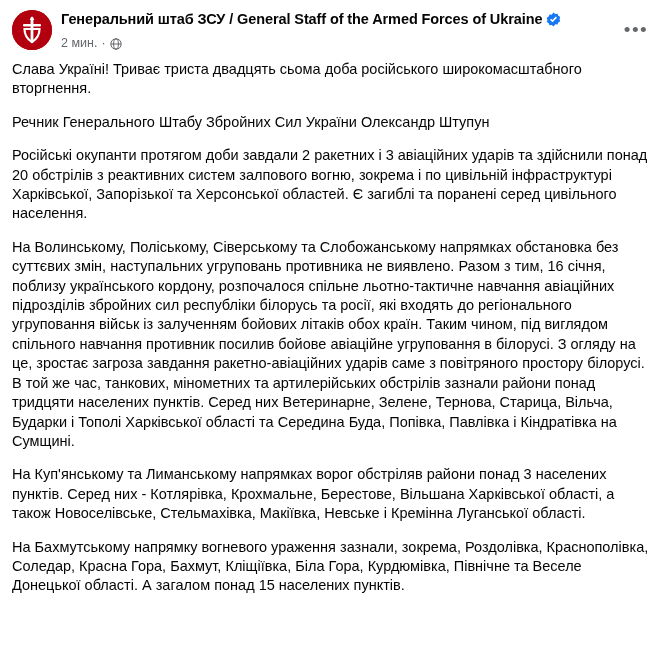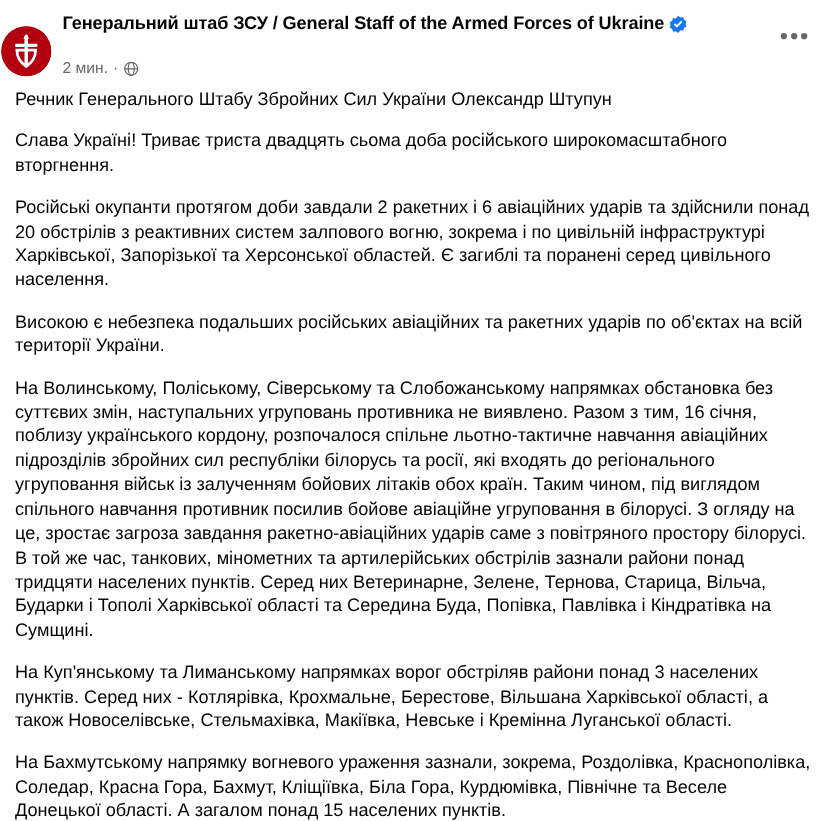--- a/index.html
+++ b/index.html
@@ -21,8 +21,8 @@
   }
   .post-header {
     display: flex;
-    align-items: flex-end;
-    padding: 10px 12px 4px 1px;
+    align-items: flex-start;
+    padding: 10px 12px 4px 12px;
     position: relative;
   }
   .avatar {

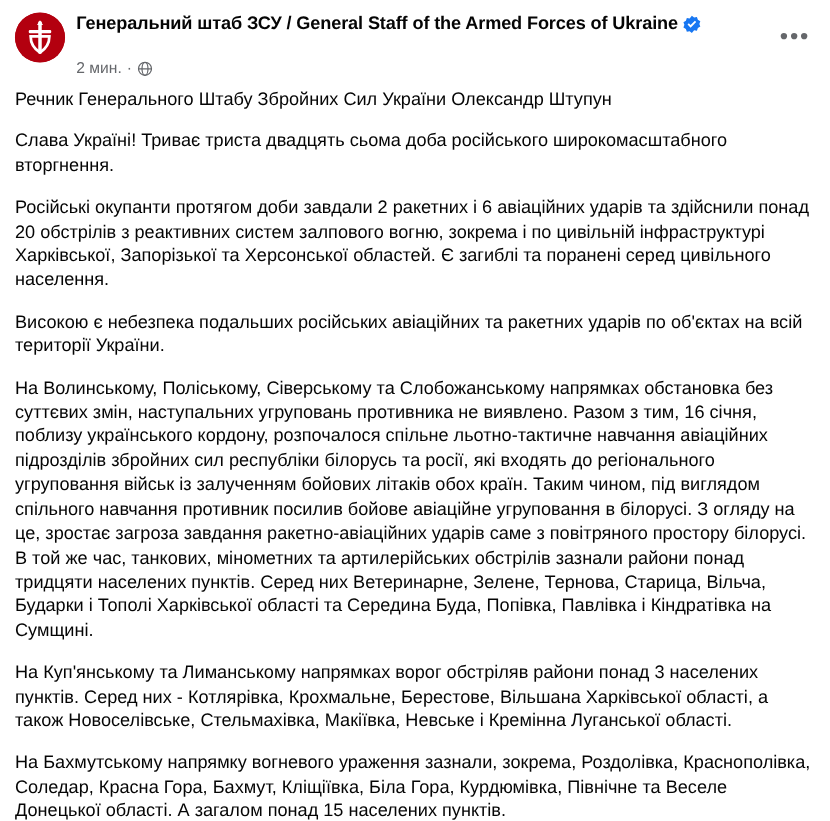--- a/index.html
+++ b/index.html
@@ -66,7 +66,7 @@
   .meta-row {
     display: flex;
     align-items: center;
-    margin-top: 19px;
+    margin-top: 8px;
     color: #65676b;
     font-size: 12.5px;
   }

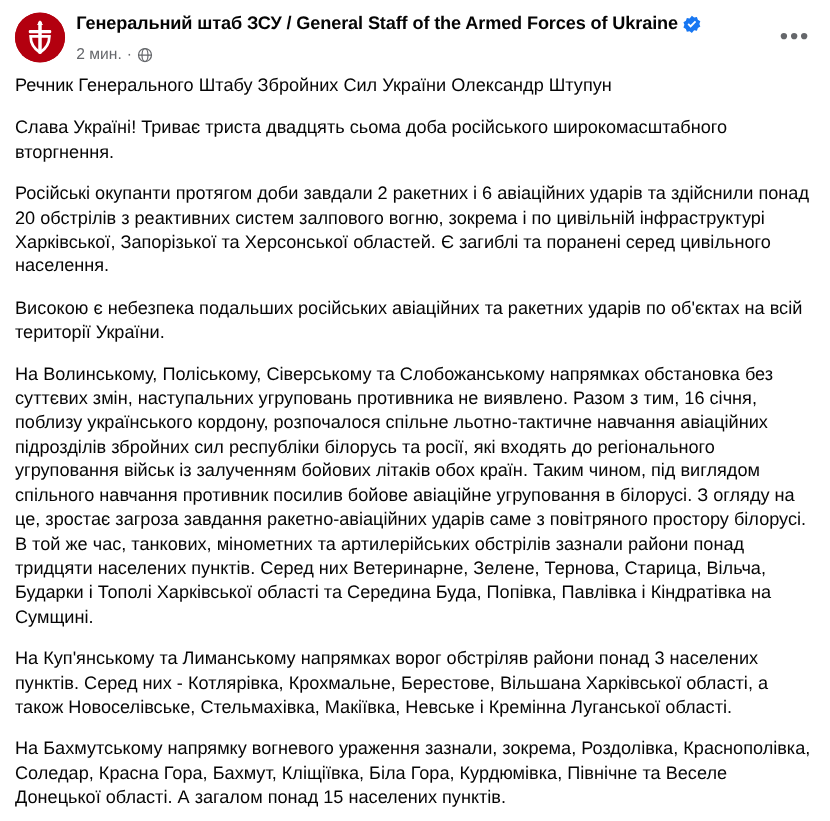--- a/index.html
+++ b/index.html
@@ -156,8 +156,8 @@
   </div>
 
   <div class="post-body">
+    <p>Слава Україні! Триває триста двадцять сьома доба російського широкомасштабного вторгнення.</p>
     <p>Речник Генерального Штабу Збройних Сил України Олександр Штупун</p>
-    <p>Слава Україні! Триває триста двадцять сьома доба російського широкомасштабного вторгнення.</p>
     <p>Російські окупанти протягом доби завдали 2 ракетних і 6 авіаційних ударів та здійснили понад 20 обстрілів з реактивних систем залпового вогню, зокрема і по цивільній інфраструктурі Харківської, Запорізької та Херсонської областей. Є загиблі та поранені серед цивільного населення.</p>
     <p>Високою є небезпека подальших російських авіаційних та ракетних ударів по об'єктах на всій території України.</p>
     <p>На Волинському, Поліському, Сіверському та Слобожанському напрямках обстановка без суттєвих змін, наступальних угруповань противника не виявлено. Разом з тим, 16 січня, поблизу українського кордону, розпочалося спільне льотно-тактичне навчання авіаційних підрозділів збройних сил республіки білорусь та росії, які входять до регіонального угруповання військ із залученням бойових літаків обох країн. Таким чином, під виглядом спільного навчання противник посилив бойове авіаційне угруповання в білорусі. З огляду на це, зростає загроза завдання ракетно-авіаційних ударів саме з повітряного простору білорусі. В той же час, танкових, мінометних та артилерійських обстрілів зазнали райони понад тридцяти населених пунктів. Серед них Ветеринарне, Зелене, Тернова, Старица, Вільча, Бударки і Тополі Харківської області та Середина Буда, Попівка, Павлівка і Кіндратівка на Сумщині.</p>

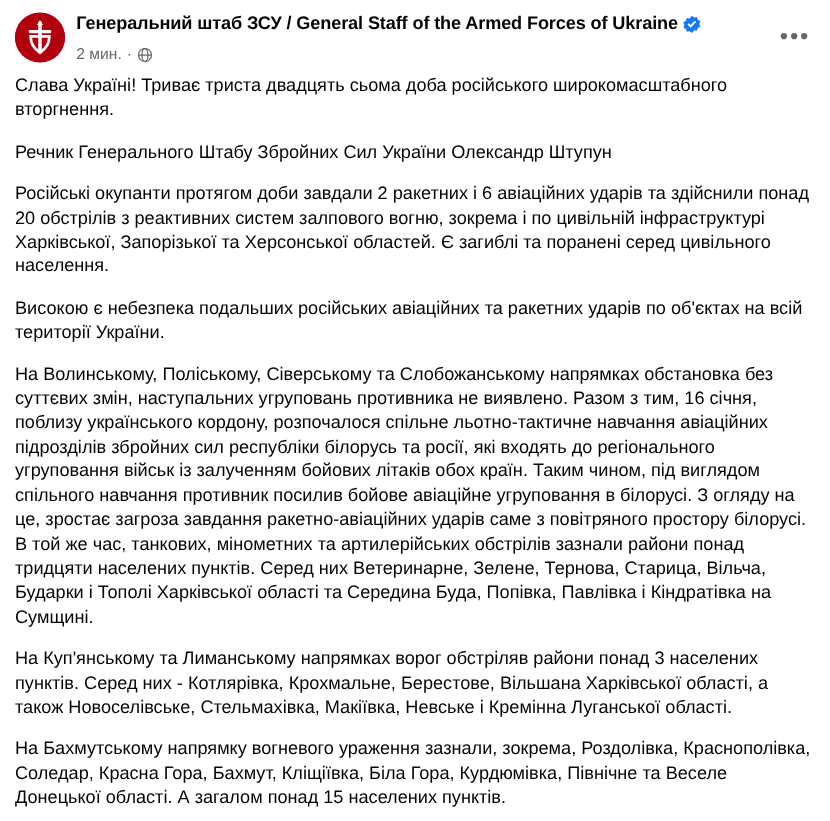--- a/index.html
+++ b/index.html
@@ -158,7 +158,7 @@
   <div class="post-body">
     <p>Слава Україні! Триває триста двадцять сьома доба російського широкомасштабного вторгнення.</p>
     <p>Речник Генерального Штабу Збройних Сил України Олександр Штупун</p>
-    <p>Російські окупанти протягом доби завдали 2 ракетних і 6 авіаційних ударів та здійснили понад 20 обстрілів з реактивних систем залпового вогню, зокрема і по цивільній інфраструктурі Харківської, Запорізької та Херсонської областей. Є загиблі та поранені серед цивільного населення.</p>
+    <p>Російські окупанти протягом доби завдали 2 ракетних і 3 авіаційних ударів та здійснили понад 20 обстрілів з реактивних систем залпового вогню, зокрема і по цивільній інфраструктурі Харківської, Запорізької та Херсонської областей. Є загиблі та поранені серед цивільного населення.</p>
     <p>Високою є небезпека подальших російських авіаційних та ракетних ударів по об'єктах на всій території України.</p>
     <p>На Волинському, Поліському, Сіверському та Слобожанському напрямках обстановка без суттєвих змін, наступальних угруповань противника не виявлено. Разом з тим, 16 січня, поблизу українського кордону, розпочалося спільне льотно-тактичне навчання авіаційних підрозділів збройних сил республіки білорусь та росії, які входять до регіонального угруповання військ із залученням бойових літаків обох країн. Таким чином, під виглядом спільного навчання противник посилив бойове авіаційне угруповання в білорусі. З огляду на це, зростає загроза завдання ракетно-авіаційних ударів саме з повітряного простору білорусі. В той же час, танкових, мінометних та артилерійських обстрілів зазнали райони понад тридцяти населених пунктів. Серед них Ветеринарне, Зелене, Тернова, Старица, Вільча, Бударки і Тополі Харківської області та Середина Буда, Попівка, Павлівка і Кіндратівка на Сумщині.</p>
     <p>На Куп'янському та Лиманському напрямках ворог обстріляв райони понад 3 населених пунктів. Серед них  - Котлярівка, Крохмальне, Берестове, Вільшана Харківської області, а також Новоселівське, Стельмахівка, Макіївка, Невське і Кремінна Луганської області.</p>

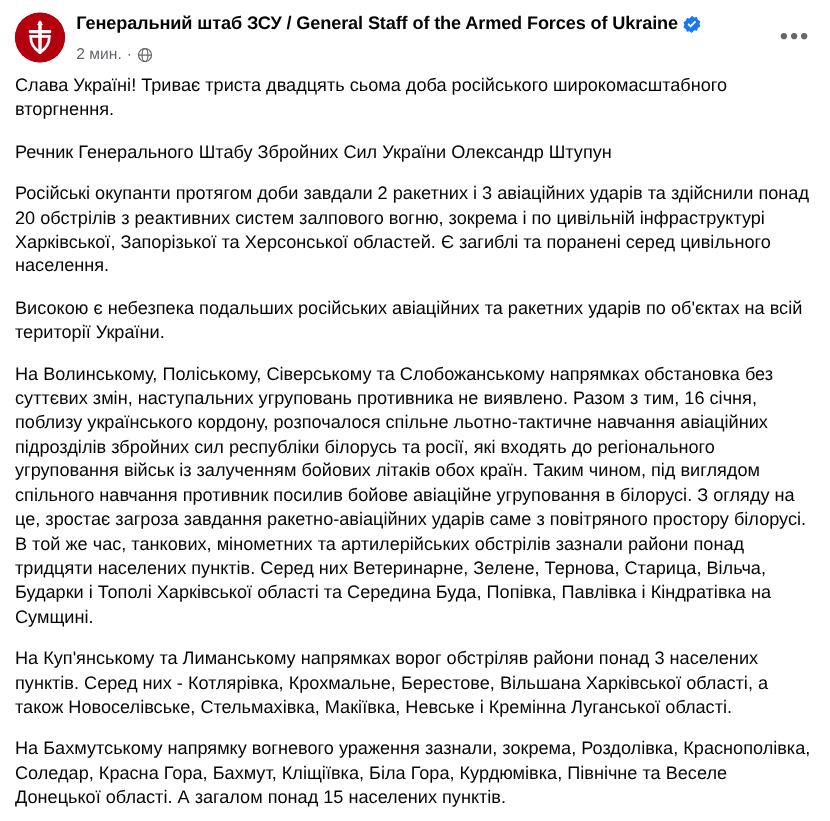--- a/index.html
+++ b/index.html
@@ -159,7 +159,6 @@
     <p>Слава Україні! Триває триста двадцять сьома доба російського широкомасштабного вторгнення.</p>
     <p>Речник Генерального Штабу Збройних Сил України Олександр Штупун</p>
     <p>Російські окупанти протягом доби завдали 2 ракетних і 3 авіаційних ударів та здійснили понад 20 обстрілів з реактивних систем залпового вогню, зокрема і по цивільній інфраструктурі Харківської, Запорізької та Херсонської областей. Є загиблі та поранені серед цивільного населення.</p>
-    <p>Високою є небезпека подальших російських авіаційних та ракетних ударів по об'єктах на всій території України.</p>
     <p>На Волинському, Поліському, Сіверському та Слобожанському напрямках обстановка без суттєвих змін, наступальних угруповань противника не виявлено. Разом з тим, 16 січня, поблизу українського кордону, розпочалося спільне льотно-тактичне навчання авіаційних підрозділів збройних сил республіки білорусь та росії, які входять до регіонального угруповання військ із залученням бойових літаків обох країн. Таким чином, під виглядом спільного навчання противник посилив бойове авіаційне угруповання в білорусі. З огляду на це, зростає загроза завдання ракетно-авіаційних ударів саме з повітряного простору білорусі. В той же час, танкових, мінометних та артилерійських обстрілів зазнали райони понад тридцяти населених пунктів. Серед них Ветеринарне, Зелене, Тернова, Старица, Вільча, Бударки і Тополі Харківської області та Середина Буда, Попівка, Павлівка і Кіндратівка на Сумщині.</p>
     <p>На Куп'янському та Лиманському напрямках ворог обстріляв райони понад 3 населених пунктів. Серед них  - Котлярівка, Крохмальне, Берестове, Вільшана Харківської області, а також Новоселівське, Стельмахівка, Макіївка, Невське і Кремінна Луганської області.</p>
     <p>На Бахмутському напрямку вогневого ураження зазнали, зокрема, Роздолівка, Краснополівка, Соледар, Красна Гора, Бахмут, Кліщіївка, Біла Гора, Курдюмівка, Північне та Веселе Донецької області. А загалом понад 15 населених пунктів.</p>

